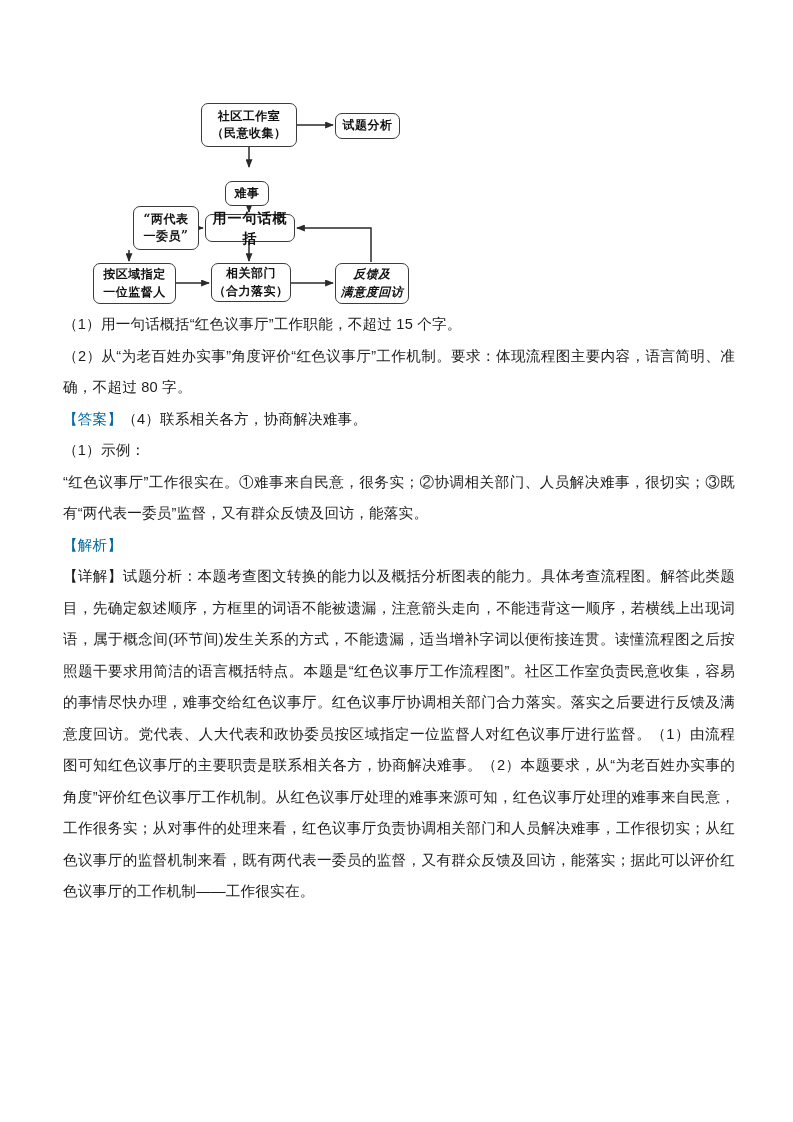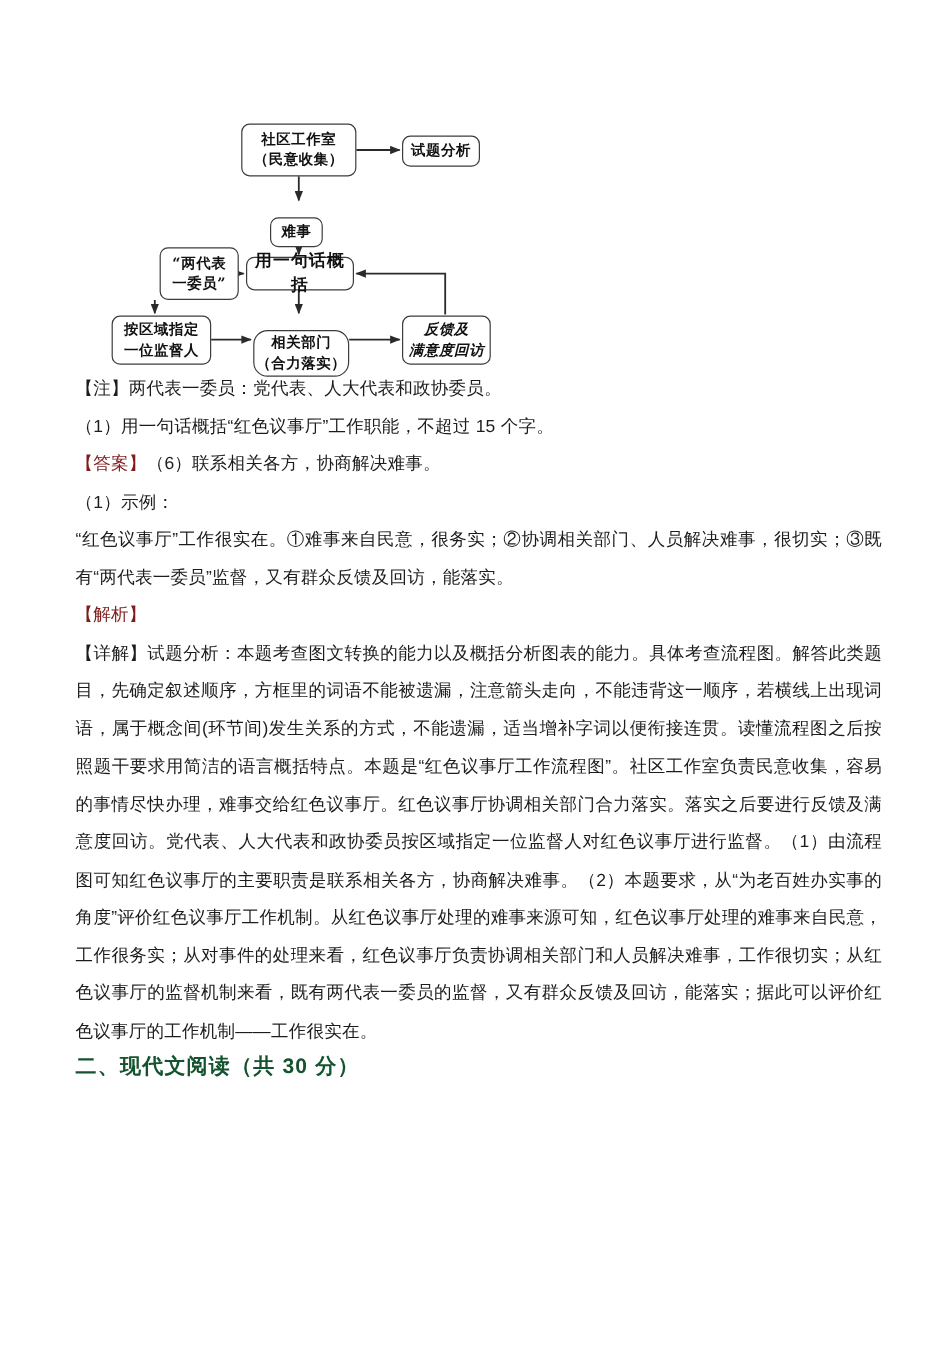--- a/index.html
+++ b/index.html
@@ -28,7 +28,7 @@
   .fc-hall        { left:205px; top:119px; width:90px; height:28px;
                     font-size:14px; font-weight:800; letter-spacing:1px; }
   .fc-supervisor  { left:93px;  top:168px; width:83px; height:41px; }
-  .fc-departments { left:211px; top:180px; width:80px; height:39px;border-radius:12px; }
+  .fc-departments { left:211px; top:168px; width:80px; height:39px; }
   .fc-feedback    { left:335px; top:168px; width:74px; height:41px;font-style:italic; }
   .fc-line { stroke:#2a2a2a; stroke-width:1.5; fill:none; }
 

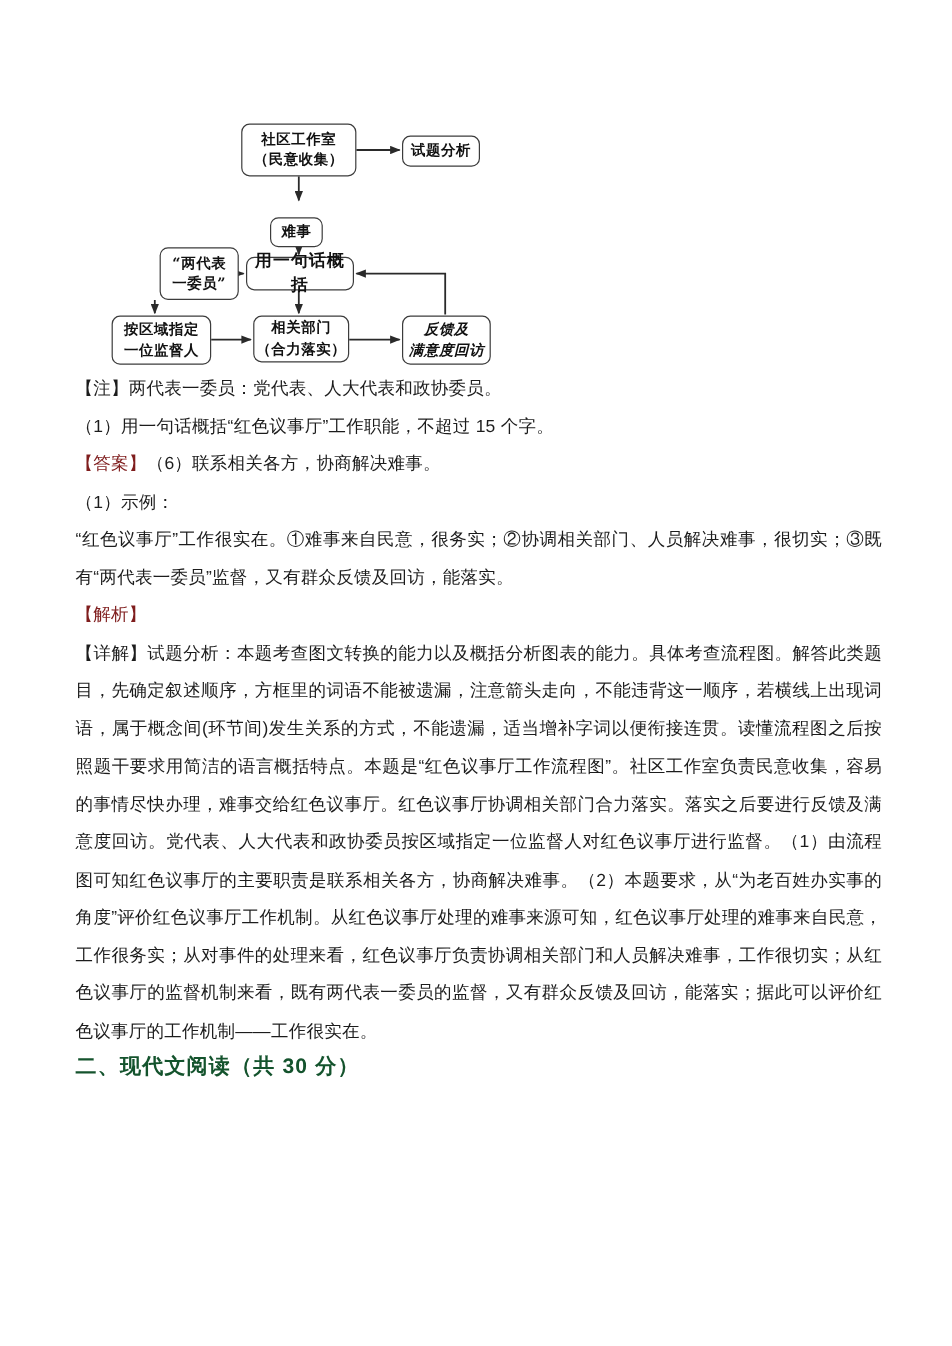--- a/index.html
+++ b/index.html
@@ -92,7 +92,6 @@
   </div>
 
   <div class="content">
-    <p>【注】两代表一委员：党代表、人大代表和政协委员。</p>
     <p>（1）用一句话概括“红色议事厅”工作职能，不超过 15 个字。</p>
     <p>
       <span class="blue">【答案】</span><span>（6）联系相关各方，协商解决难事。</span>

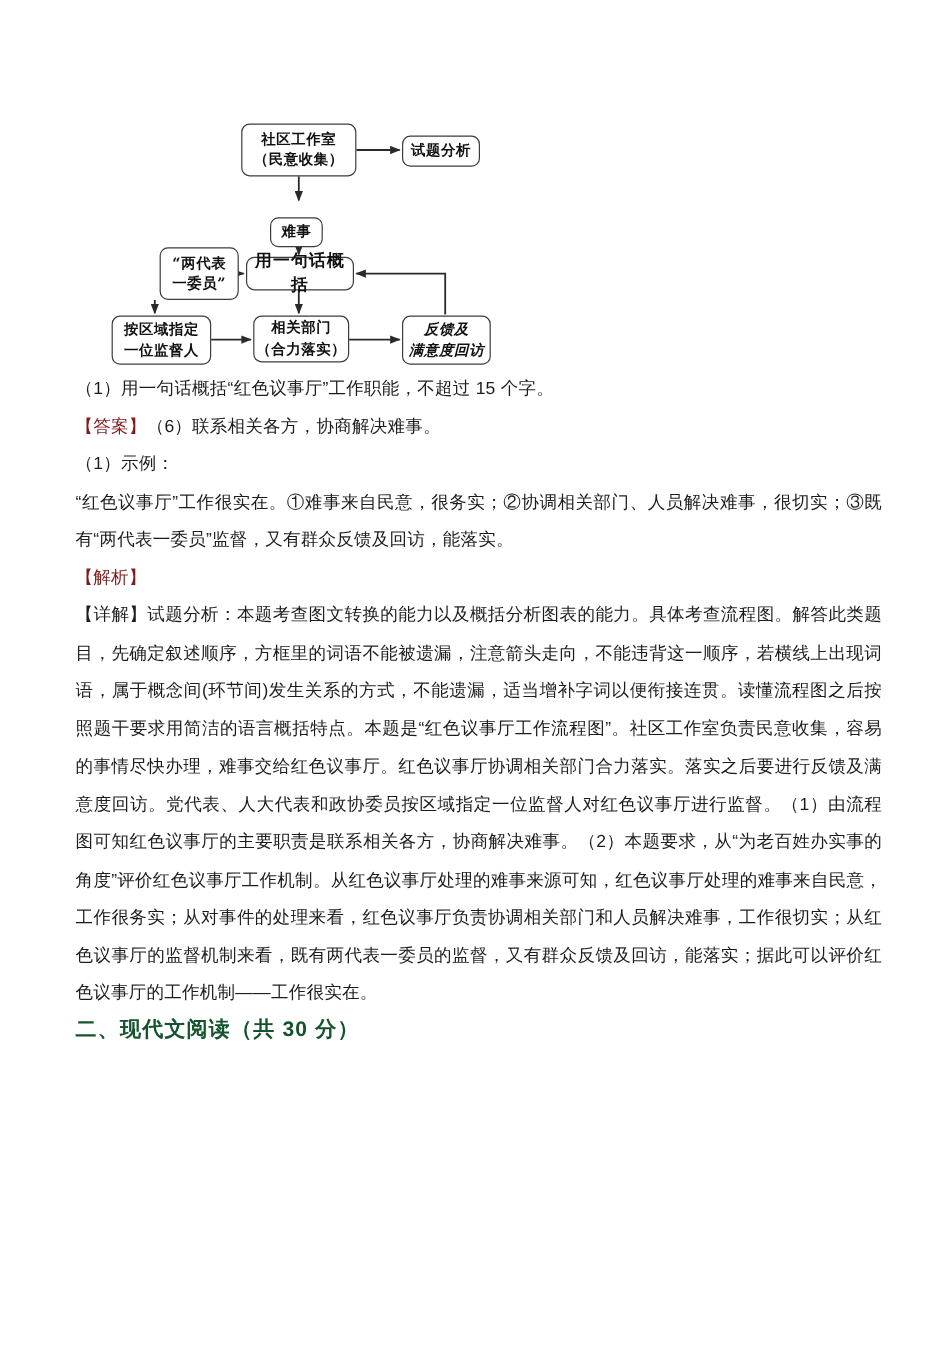--- a/index.html
+++ b/index.html
@@ -93,6 +93,7 @@
 
   <div class="content">
     <p>（1）用一句话概括“红色议事厅”工作职能，不超过 15 个字。</p>
+    <p>（2）从“为老百姓办实事”角度评价“红色议事厅”工作机制。要求：体现流程图主要内容，语言简明、准确，不超过 80 字。</p>
     <p>
       <span class="blue">【答案】</span><span>（6）联系相关各方，协商解决难事。</span>
     </p>

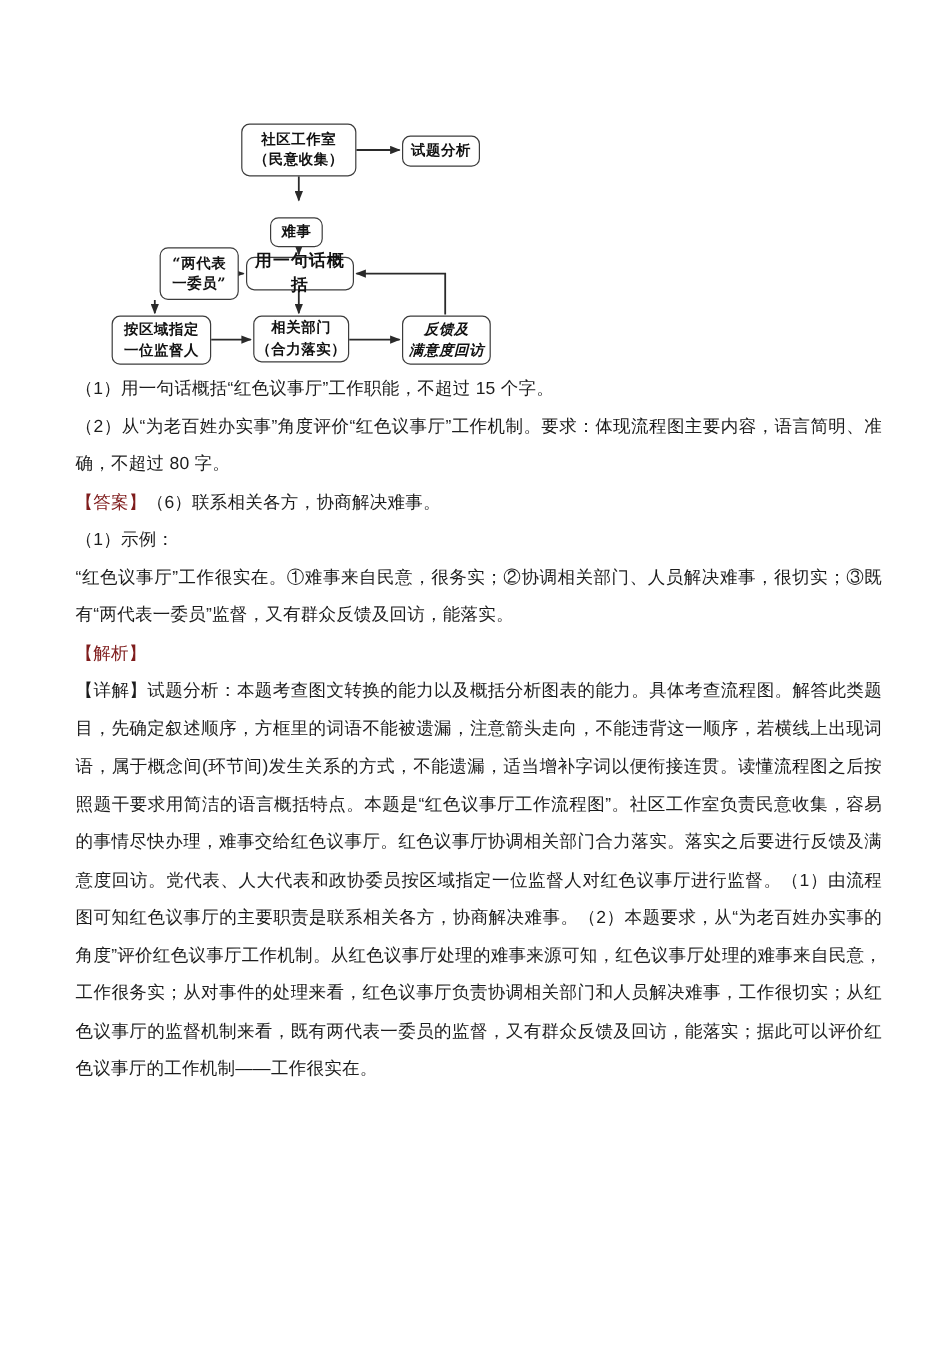--- a/index.html
+++ b/index.html
@@ -39,7 +39,7 @@
     color:#1c1c1c; letter-spacing:0.2px;
   }
   .content p { margin:0; }
-  .blue { color:#7f1d1d; }
+  .blue { color:#0369a1; }
   .section-heading {
     margin-top:42px; font-size:17.5px; font-weight:bold; color:#14532d;
     letter-spacing:1px; text-align:left; line-height:1.4;

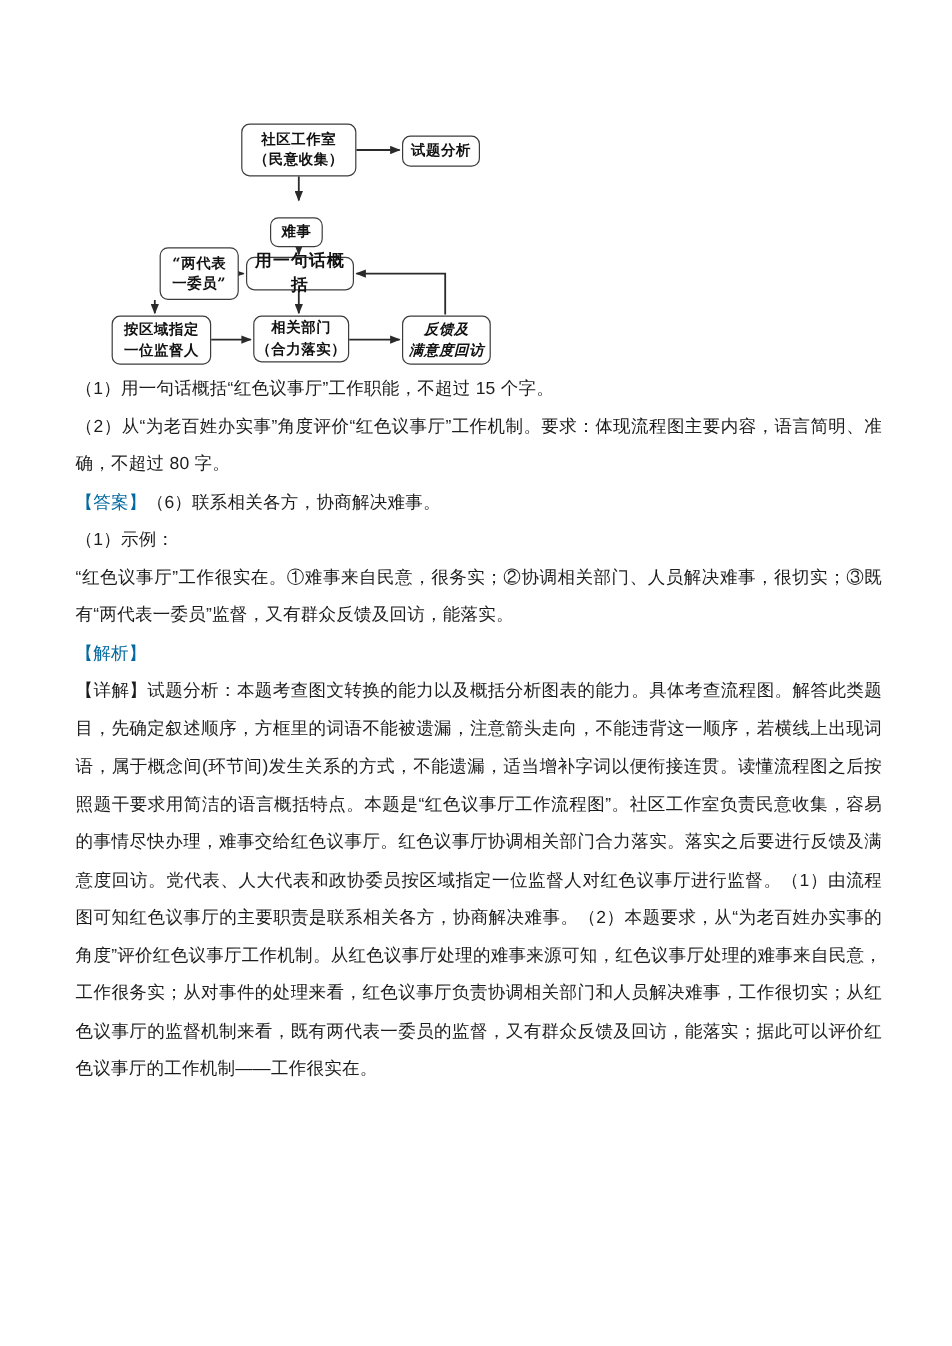--- a/index.html
+++ b/index.html
@@ -95,7 +95,7 @@
     <p>（1）用一句话概括“红色议事厅”工作职能，不超过 15 个字。</p>
     <p>（2）从“为老百姓办实事”角度评价“红色议事厅”工作机制。要求：体现流程图主要内容，语言简明、准确，不超过 80 字。</p>
     <p>
-      <span class="blue">【答案】</span><span>（6）联系相关各方，协商解决难事。</span>
+      <span class="blue">【答案】</span><span>（4）联系相关各方，协商解决难事。</span>
     </p>
     <p>（1）示例：</p>
     <p>“红色议事厅”工作很实在。①难事来自民意，很务实；②协调相关部门、人员解决难事，很切实；③既有“两代表一委员”监督，又有群众反馈及回访，能落实。</p>

